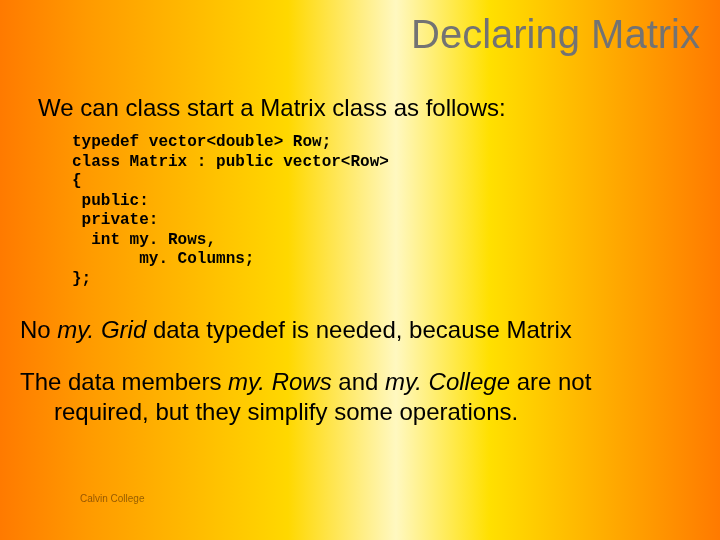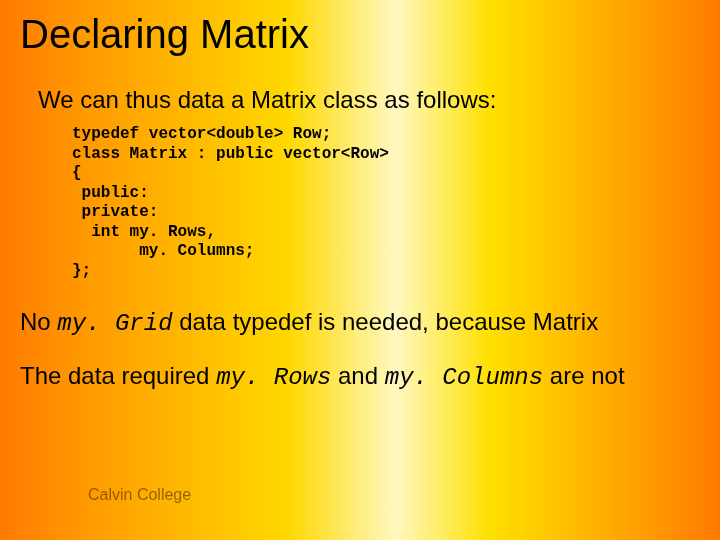--- a/index.html
+++ b/index.html
@@ -24,12 +24,12 @@
     position: relative;
   }
   .title {
-    text-align: left;
+    text-align: right;
     font-size: 40px;
     font-weight: 400;
-    color: #000000;
+    color: #737373;
     margin-top: 4px;
-    margin-bottom: 28px;
+    margin-bottom: 36px;
     font-family: Tahoma, Verdana, sans-serif;
   }
   .body-text {

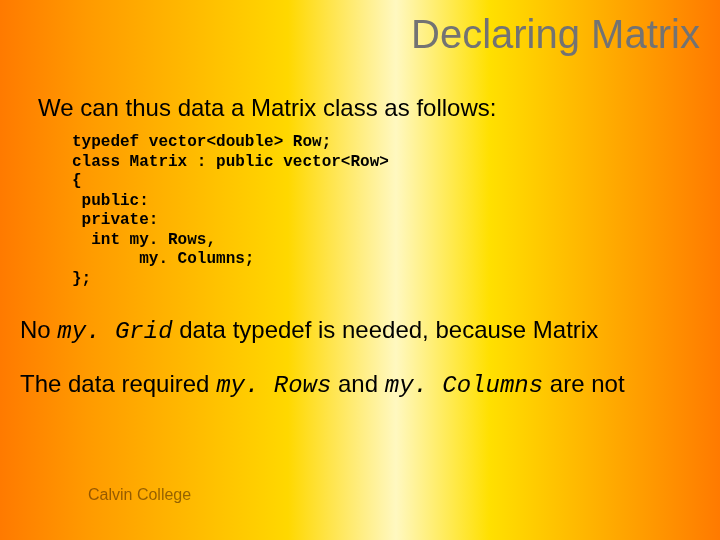--- a/index.html
+++ b/index.html
@@ -72,7 +72,7 @@
 
   <h1 class="title">Declaring Matrix</h1>
 
-  <div class="body-text intro">We can thus data a Matrix class as follows:</div>
+  <div class="body-text intro">We can class start a Matrix class as follows:</div>
 
   <div class="code">typedef vector&lt;double&gt; Row;
 class Matrix : public vector&lt;Row&gt;

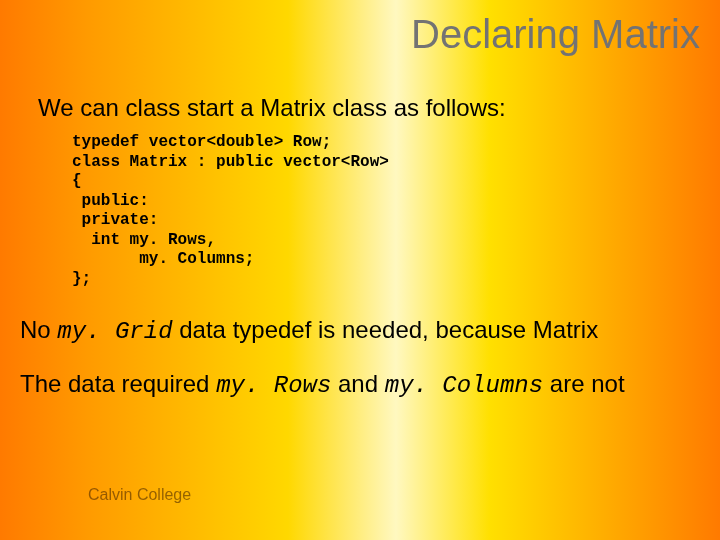--- a/index.html
+++ b/index.html
@@ -56,7 +56,7 @@
     display: block;
     padding-left: 34px;
   }
-  .ital { font-style: italic; font-family: Liberation Mono, monospace; }
+  .ital { font-style: italic; }
   .footer {
     position: absolute;
     left: 88px;

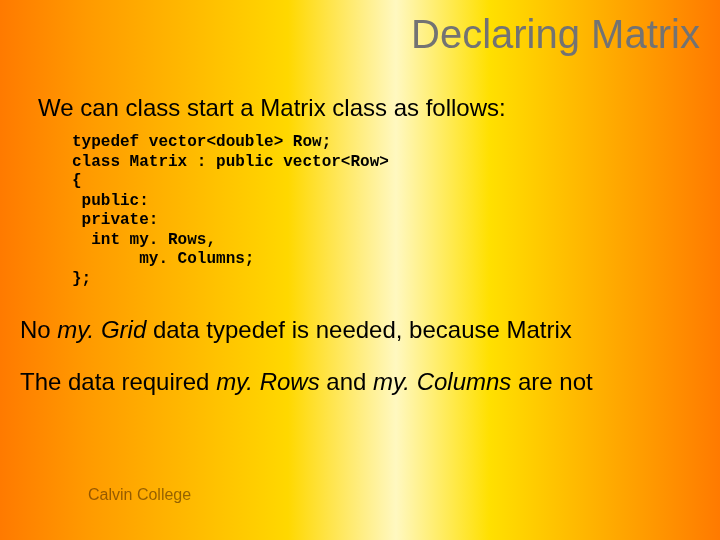--- a/index.html
+++ b/index.html
@@ -88,7 +88,7 @@
   </div>
 
   <div class="body-text para">
-    <span>The data required </span><span class="ital">my. Rows</span><span> and </span><span class="ital">my. Columns</span><span> are not</span>
+    <span>The data members </span><span class="ital">my. Rows</span><span> and </span><span class="ital">my. Columns</span><span> are not</span>
   </div>
 
   <div class="footer">Calvin College</div>

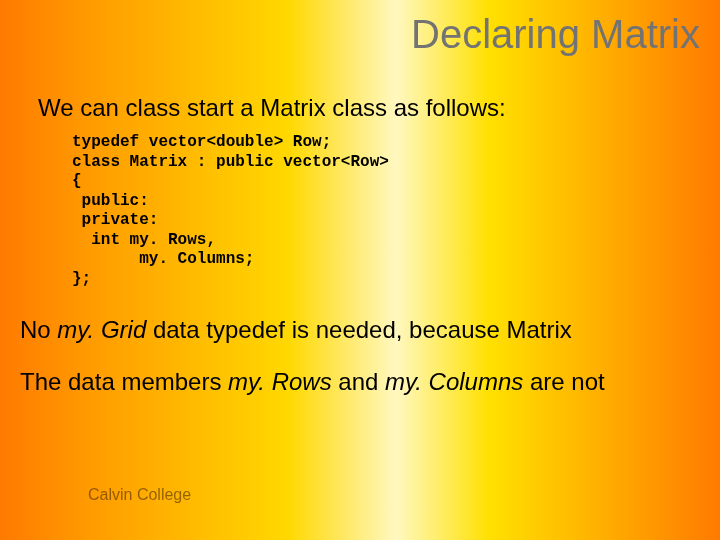--- a/index.html
+++ b/index.html
@@ -88,7 +88,7 @@
   </div>
 
   <div class="body-text para">
-    <span>The data members </span><span class="ital">my. Rows</span><span> and </span><span class="ital">my. Columns</span><span> are not</span>
+    <span>The data members </span><span class="ital">my. Rows</span><span> and </span><span class="ital">my. College</span><span> are not</span>
   </div>
 
   <div class="footer">Calvin College</div>

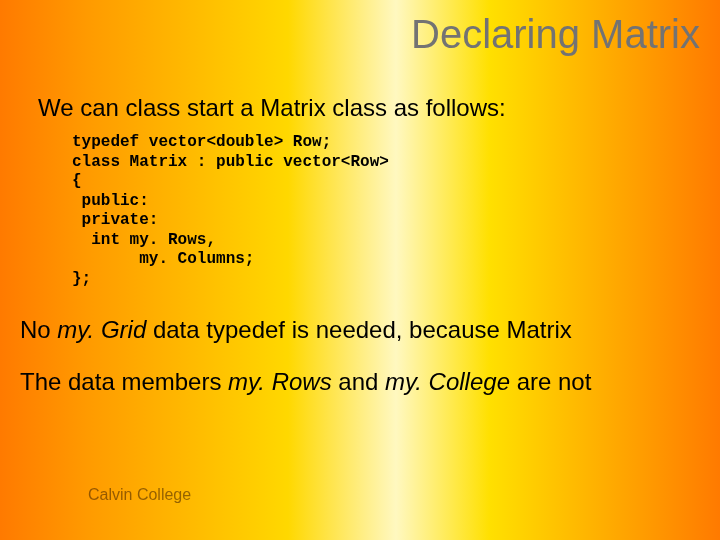--- a/index.html
+++ b/index.html
@@ -89,6 +89,7 @@
 
   <div class="body-text para">
     <span>The data members </span><span class="ital">my. Rows</span><span> and </span><span class="ital">my. College</span><span> are not</span>
+    <span class="indent-cont">required, but they simplify some operations.</span>
   </div>
 
   <div class="footer">Calvin College</div>

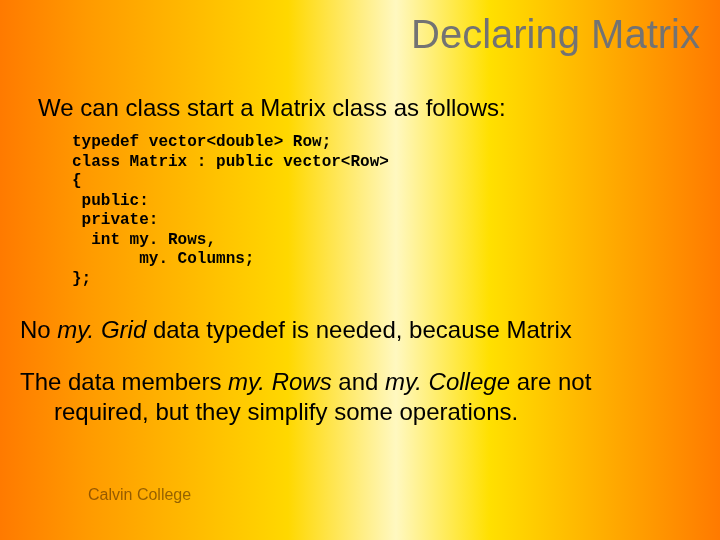--- a/index.html
+++ b/index.html
@@ -59,9 +59,9 @@
   .ital { font-style: italic; }
   .footer {
     position: absolute;
-    left: 88px;
+    left: 80px;
     bottom: 36px;
-    font-size: 16px;
+    font-size: 10px;
     color: rgba(60,30,0,0.55);
   }
 </style>

